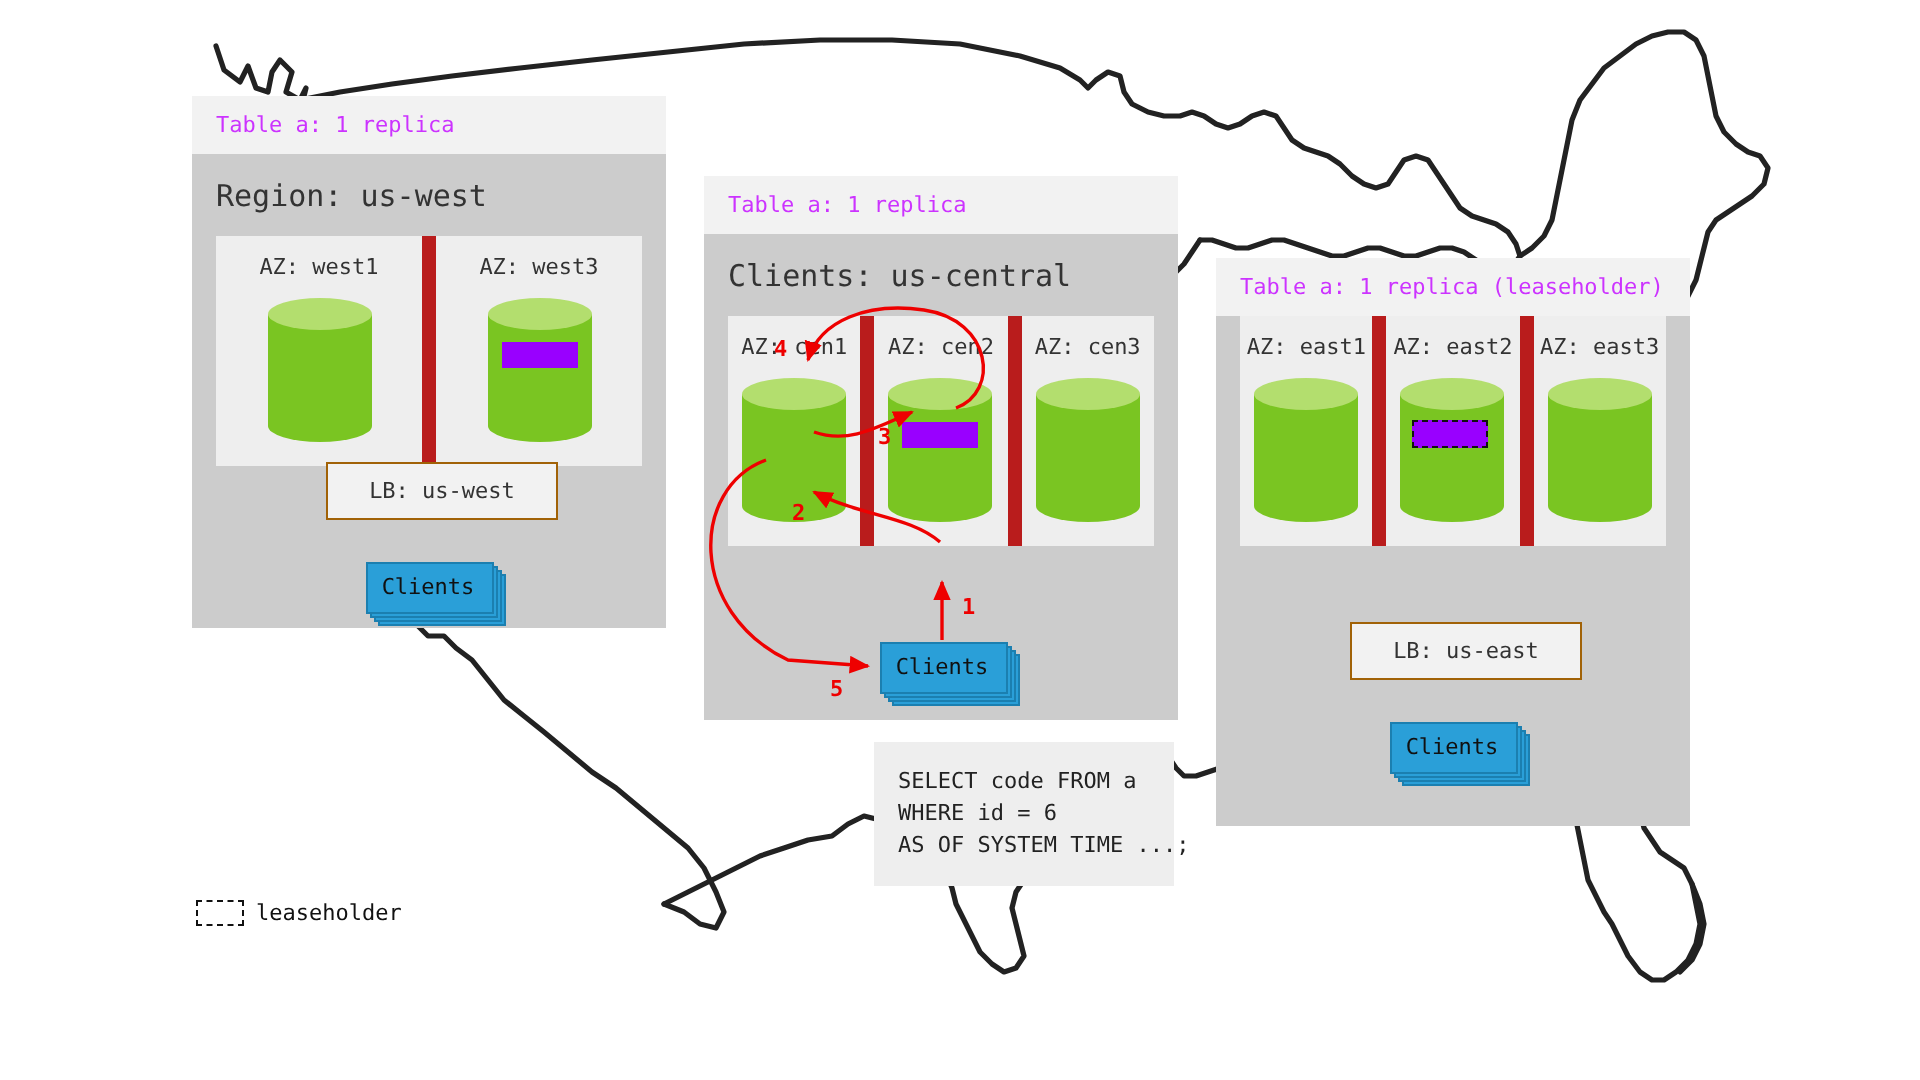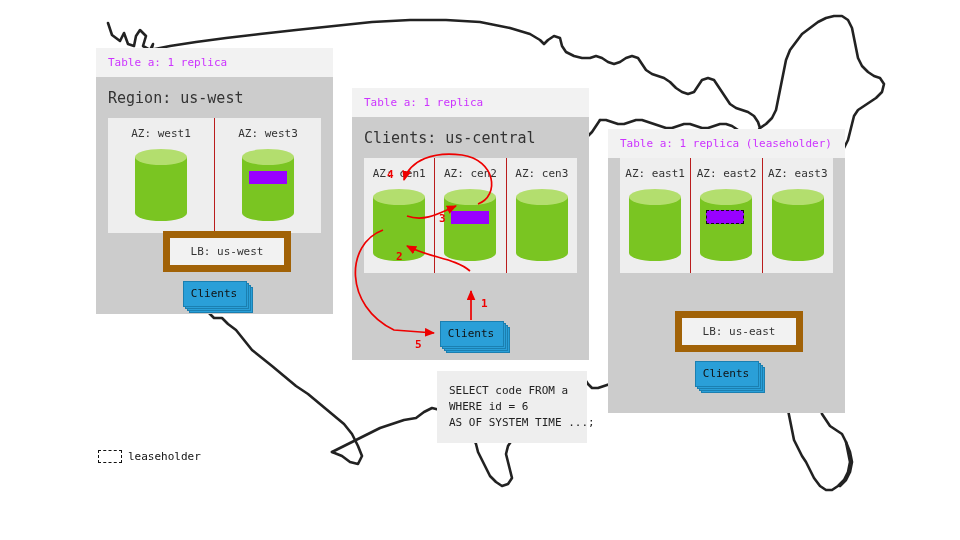--- a/index.html
+++ b/index.html
@@ -44,7 +44,7 @@
     position:relative;
     padding:9px 0 12px 0;
     text-align:center;
-    border-right:1px solid #b91c1c;
+    border-right:7px solid #b91c1c;
   }
   .az:last-child{border-right:none;}
   .az-label{

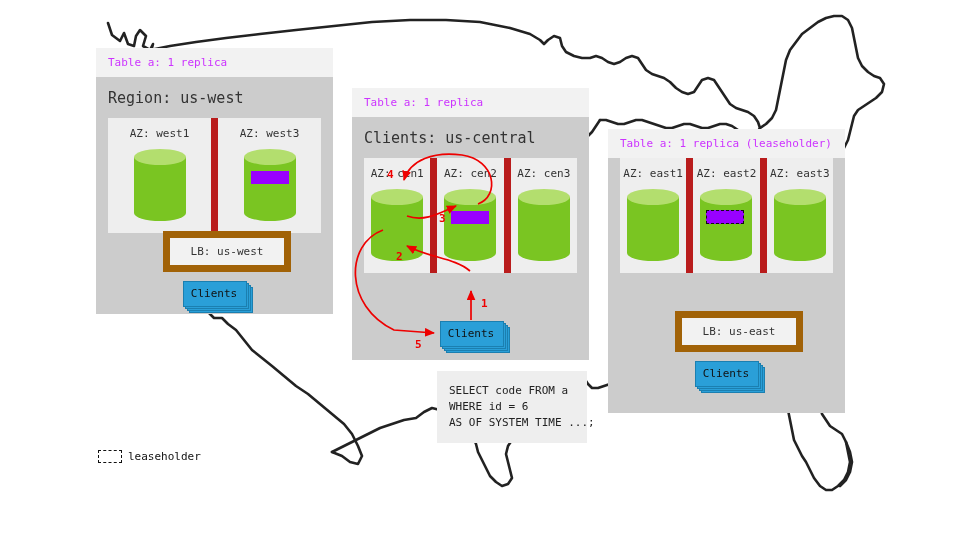--- a/index.html
+++ b/index.html
@@ -99,7 +99,7 @@
   .lb{
     position:absolute;
     background:#f2f2f2;
-    border:7px solid #a16207;
+    border:1px solid #a16207;
     font-size:11px;
     color:#333333;
     text-align:center;

